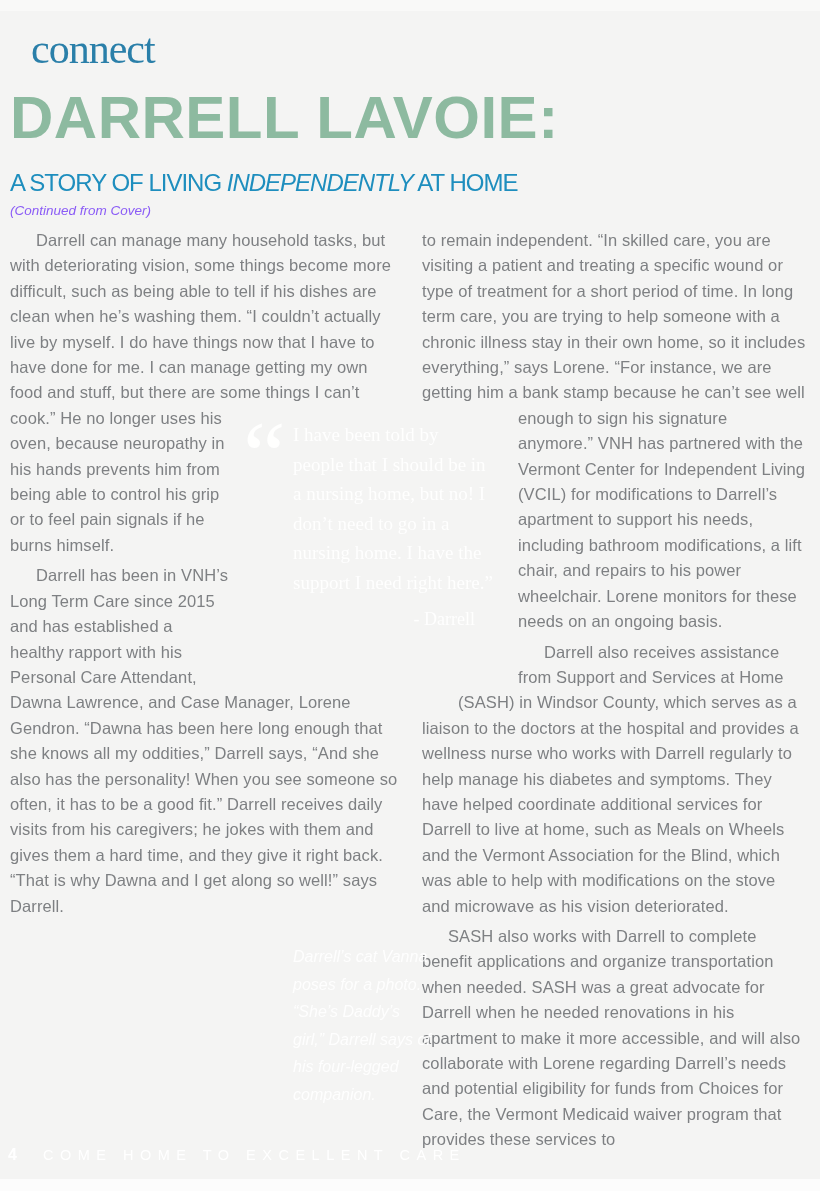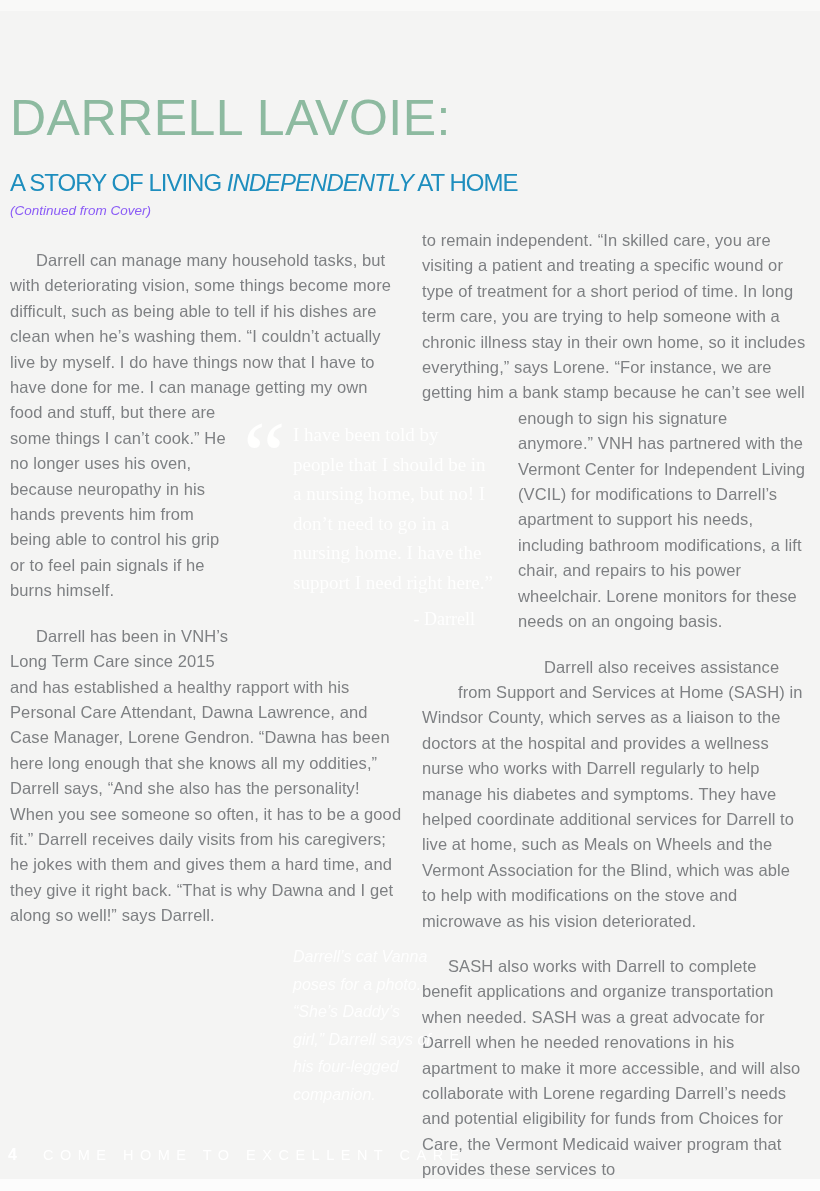--- a/index.html
+++ b/index.html
@@ -117,6 +117,7 @@
 <div class="page">
   <div class="strip-top"></div>
 
+  <div class="logo">connect</div>
 
   <div class="headline">DARRELL LAVOIE:</div>
 

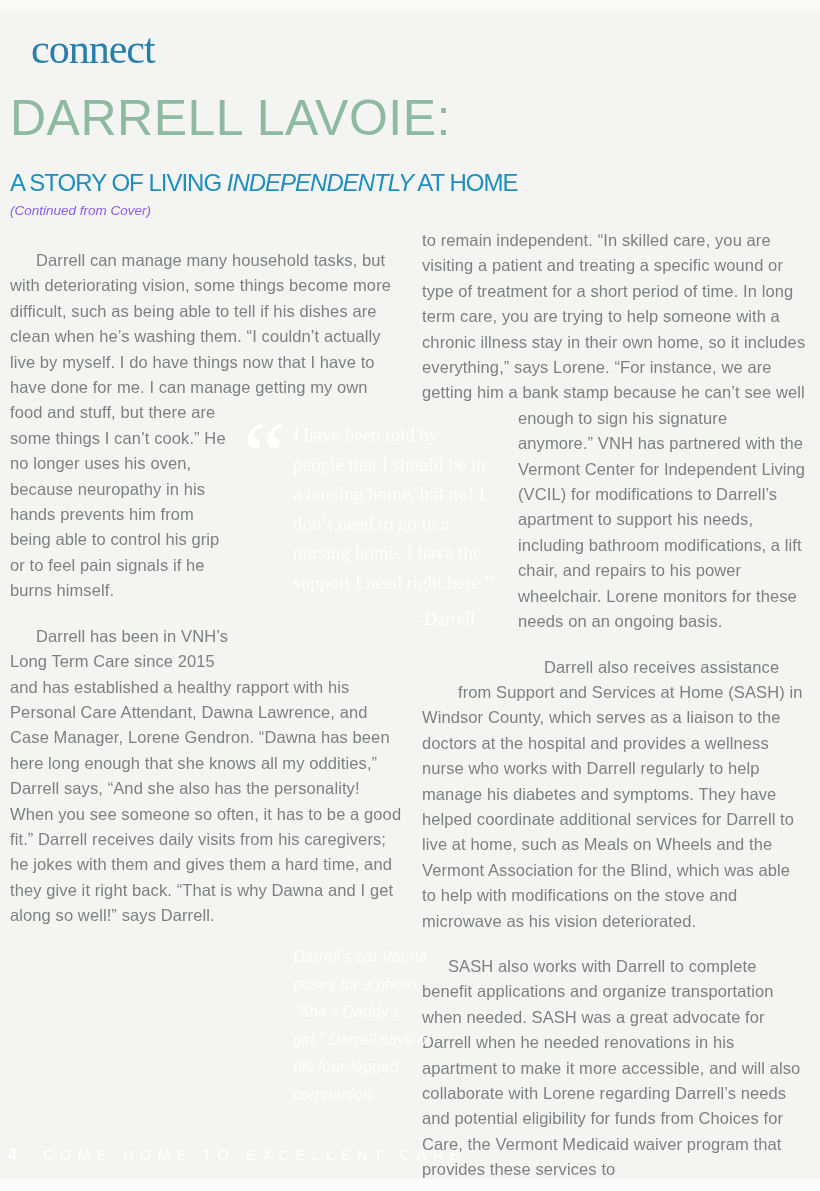--- a/index.html
+++ b/index.html
@@ -28,8 +28,8 @@
   }
   .headline {
     position: absolute; left: 10px; top: 94px;
-    font-weight: normal;
-    font-size: 50px; line-height: 48px;
+    font-weight: bold;
+    font-size: 60px; line-height: 48px;
     color: #8dbaa0;
     letter-spacing: 0.5px;
   }

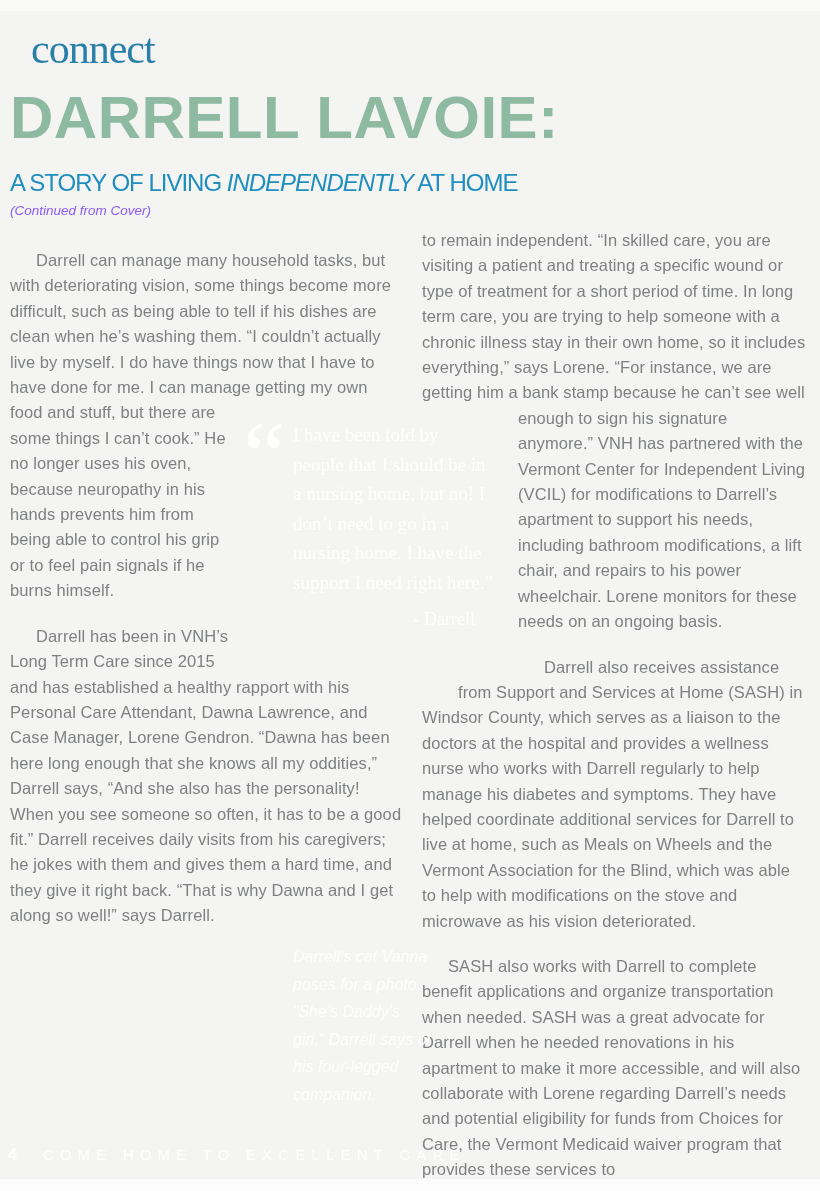--- a/index.html
+++ b/index.html
@@ -57,7 +57,7 @@
   .col-left  { left: 10px;  width: 392px; }
   .col-right { left: 422px; width: 384px; }
   .col p { margin: 0 0 5px 0; }
-  .col p.indent { text-indent: 26px; margin-top: 20px; }
+  .col p.indent { text-indent: 26px; }
   
   .spacer-quote-left {
     float: right; width: 172px; height: 442px;

